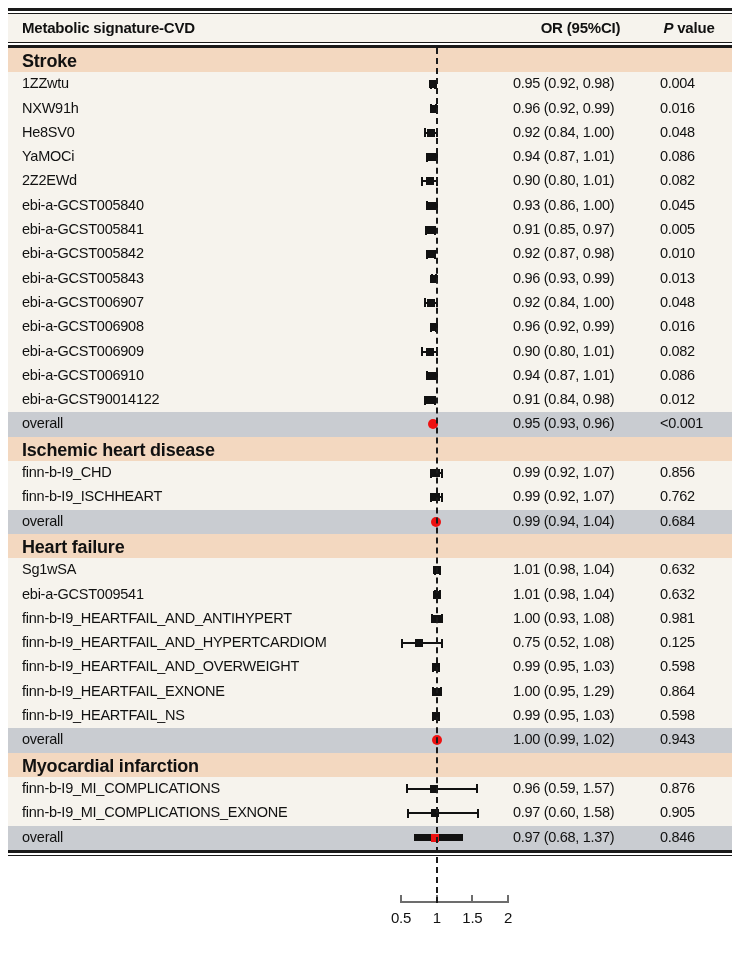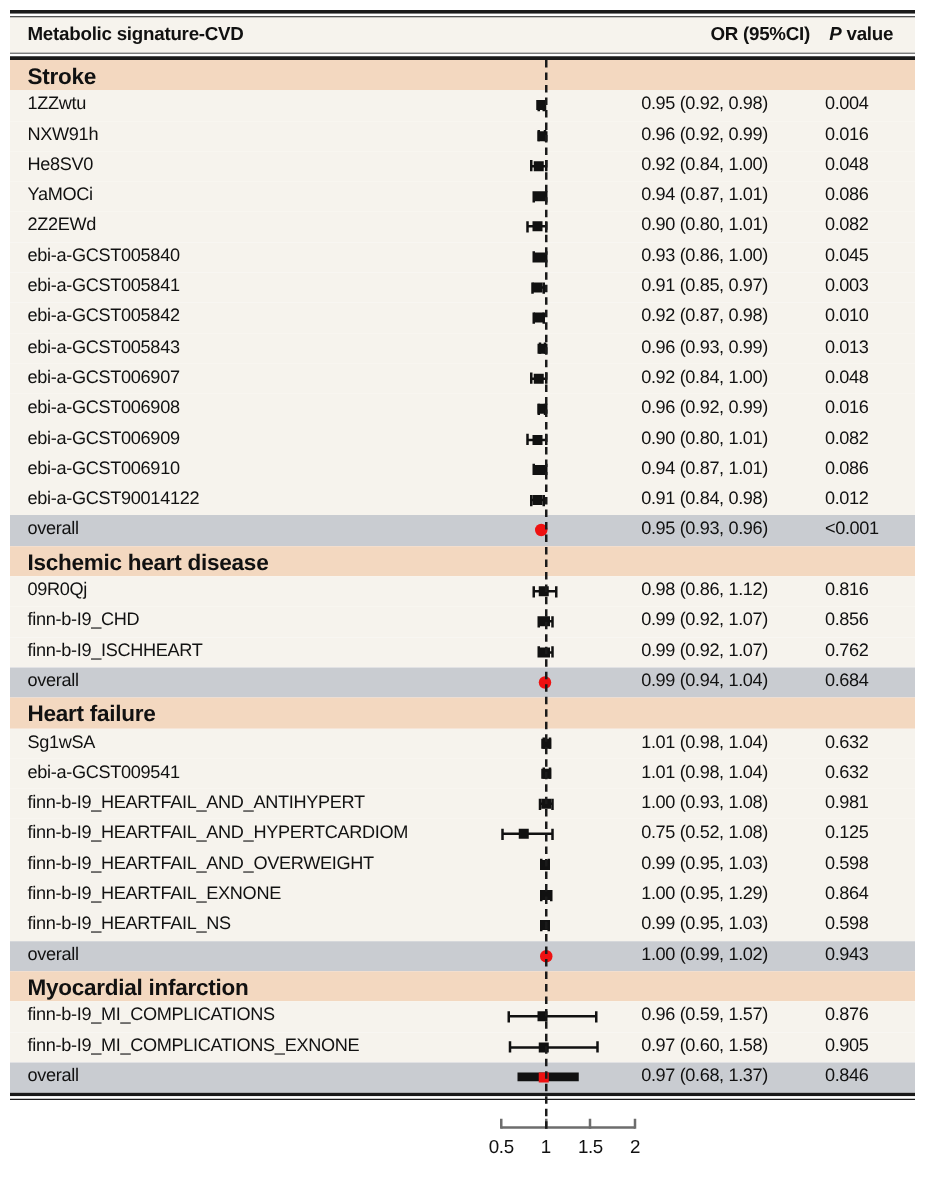--- a/index.html
+++ b/index.html
@@ -61,7 +61,7 @@
     left: 505px;
     top: 5px;
     width: 135px;
-    text-align: right;
+    text-align: center;
     font-size: 15px;
     font-weight: bold;
     letter-spacing: -0.2px;

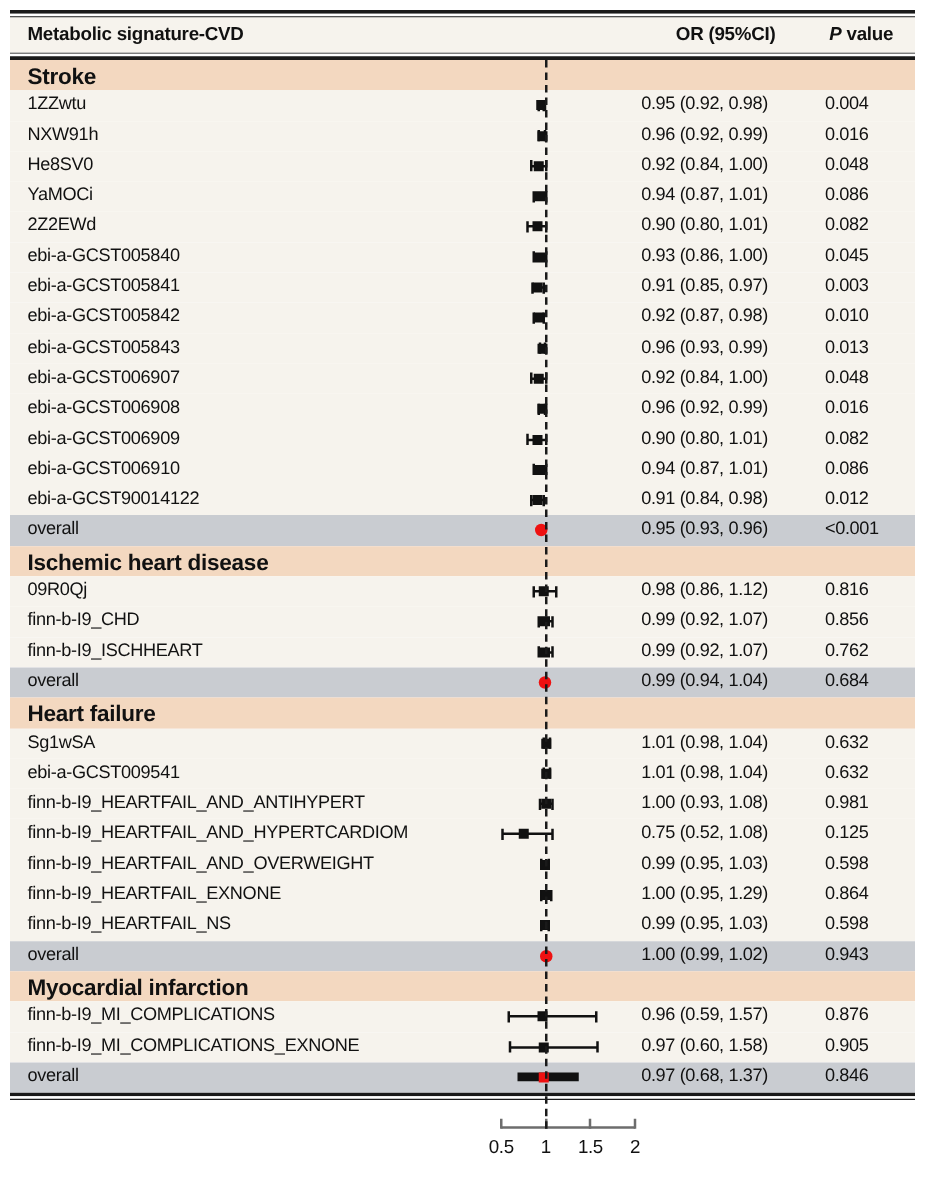--- a/index.html
+++ b/index.html
@@ -309,7 +309,7 @@
         <div class="row">
           <div class="label">ebi-a-GCST005841</div>
           <div class="or">0.91 (0.85, 0.97)</div>
-          <div class="pv">0.003</div>
+          <div class="pv">0.005</div>
           <div class="gfx">
             <div class="ci-line" style="left: 417.967px; width: 8.56px;"></div>
             <div class="cap" style="left: 416.967px;"></div>

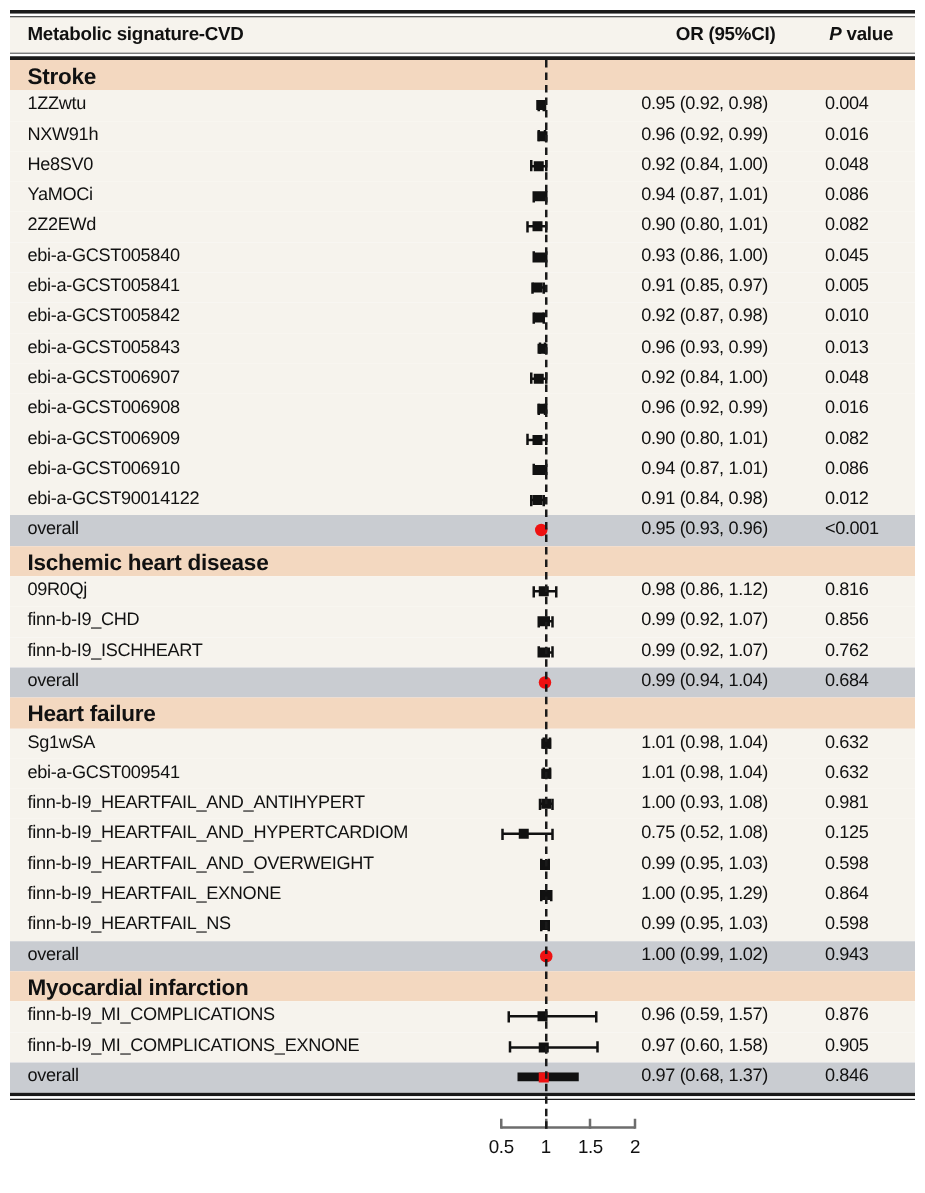--- a/index.html
+++ b/index.html
@@ -405,17 +405,6 @@
         </div>
         <div class="row section">
           <div class="label">Ischemic heart disease</div>
-        </div>
-        <div class="row">
-          <div class="label">09R0Qj</div>
-          <div class="or">0.98 (0.86, 1.12)</div>
-          <div class="pv">0.816</div>
-          <div class="gfx">
-            <div class="ci-line" style="left: 418.68px; width: 18.5467px;"></div>
-            <div class="cap" style="left: 417.68px;"></div>
-            <div class="cap" style="left: 436.227px;"></div>
-            <div class="marker" style="left: 423.24px;"></div>
-          </div>
         </div>
         <div class="row">
           <div class="label">finn-b-I9_CHD</div>

